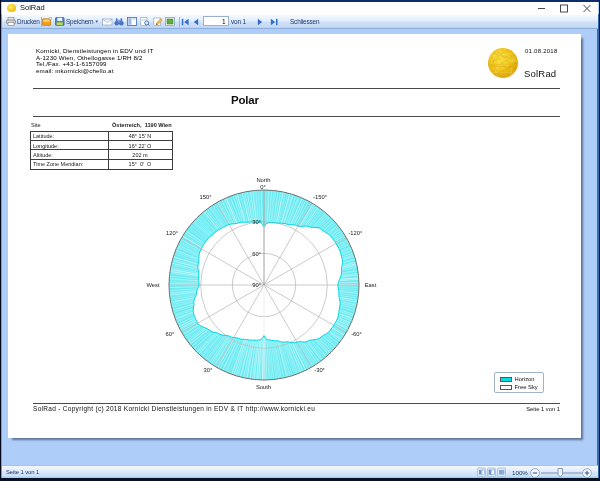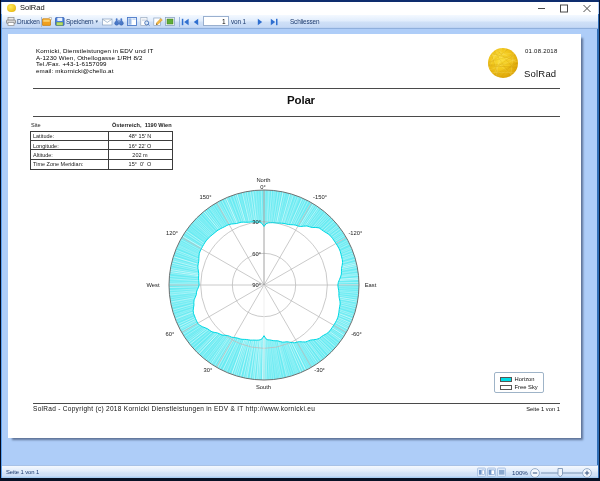--- a/index.html
+++ b/index.html
@@ -24,7 +24,7 @@
   box-shadow:3px 3px 2px -1px #5f7398; }
 .hdr { position:absolute; left:36px; top:48.2px; font-size:6.2px; line-height:6.6px; color:#000; letter-spacing:0.15px; }
 .rule { position:absolute; left:32.5px; width:527.5px; height:1px; background:#4a4a4a; }
-.polar { position:absolute; left:231px; top:93.5px; width:140px; text-align:center;
+.polar { position:absolute; left:231px; top:93.5px; width:140px; 
   font-size:11.5px; font-weight:bold; color:#111; letter-spacing:-0.2px; }
 .date { position:absolute; left:525px; top:48px; font-size:6px; letter-spacing:0.25px; color:#111; }
 .solrad { position:absolute; left:524px; top:67.5px; font-size:9.5px; color:#111; letter-spacing:0.2px; }

